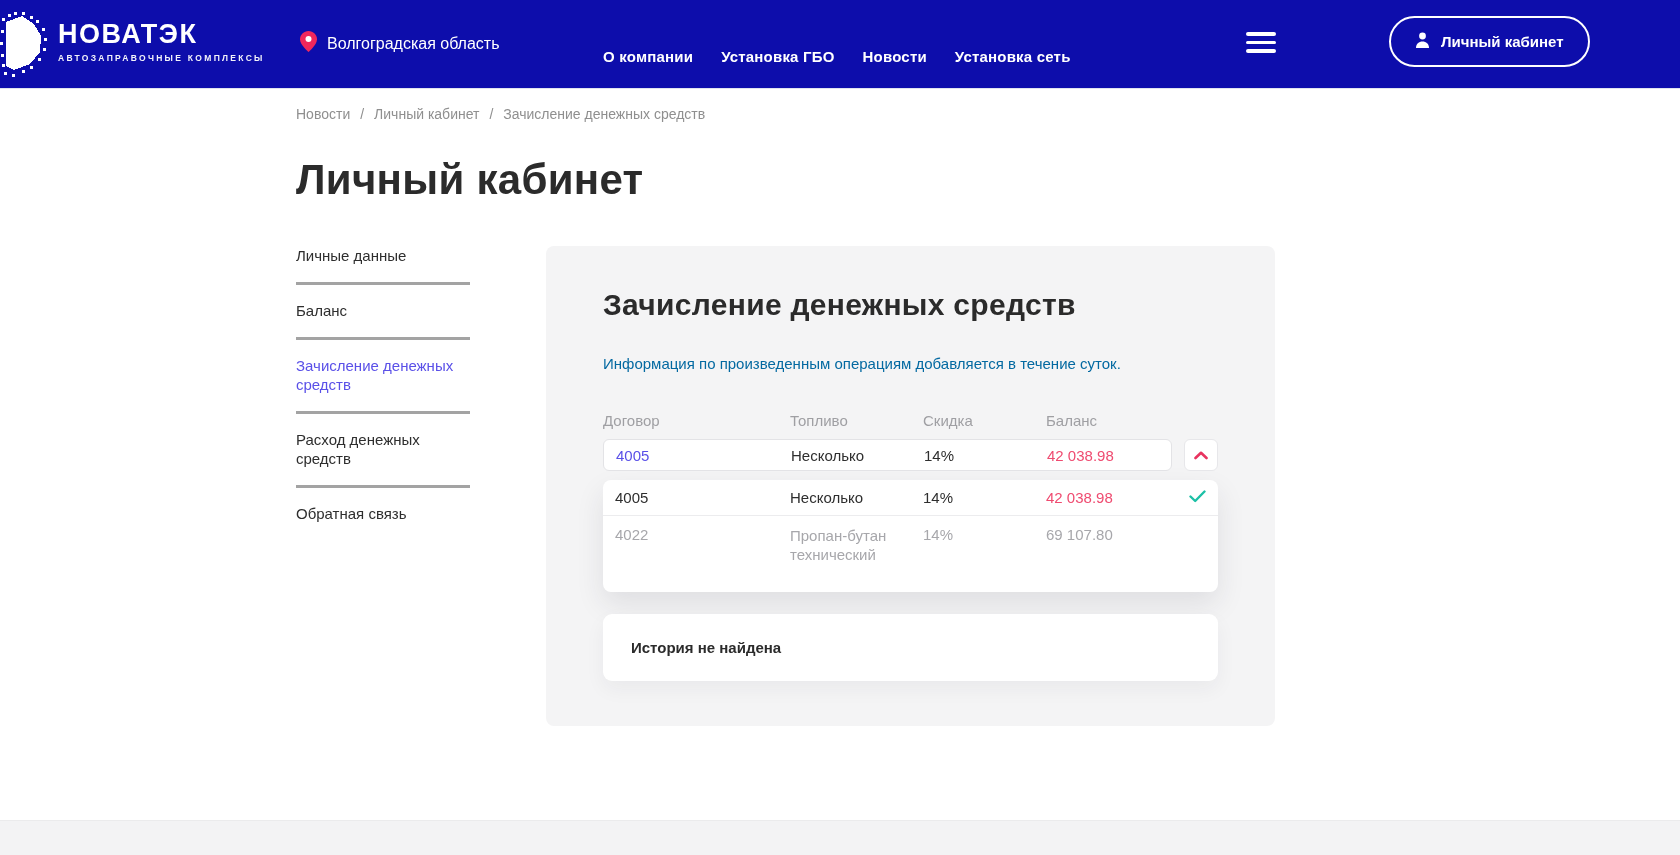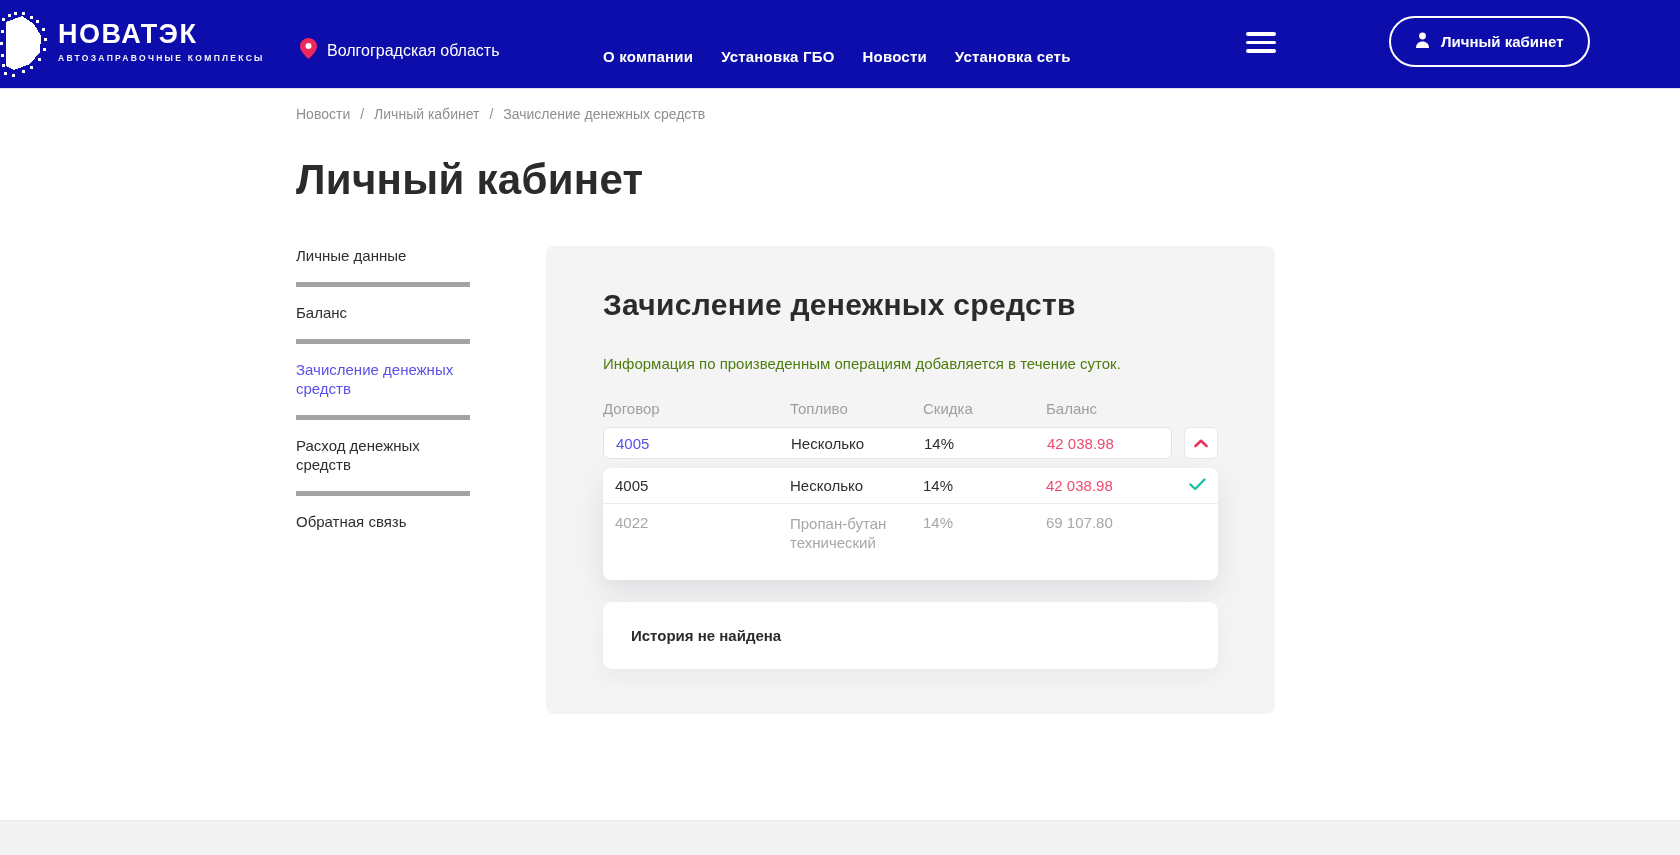--- a/index.html
+++ b/index.html
@@ -21,7 +21,7 @@
   .logo-text { position:absolute; left:58px; top:20px; color:#fff; }
   .logo-title { font-size:27px; font-weight:bold; letter-spacing:1.5px; line-height:28px; }
   .logo-sub { font-size:8.5px; letter-spacing:2.3px; margin-top:5px; font-weight:bold; opacity:.95; }
-  .region { position:absolute; left:300px; top:38px; display:flex; align-items:center; gap:10px; color:#fff; font-size:16px; cursor:pointer;justify-content:space-between; }
+  .region { position:absolute; left:300px; top:31px; display:flex; align-items:center; gap:10px; color:#fff; font-size:16px; cursor:pointer;justify-content:space-between; }
   .nav { position:absolute; left:603px; top:12px; height:88px; display:flex; align-items:center; gap:28px; }
   .nav a { color:#fff; font-size:15px; font-weight:bold; text-decoration:none; letter-spacing:.2px; cursor:pointer; }
   .burger { position:absolute; left:1246px; top:32px; width:30px; cursor:pointer; }

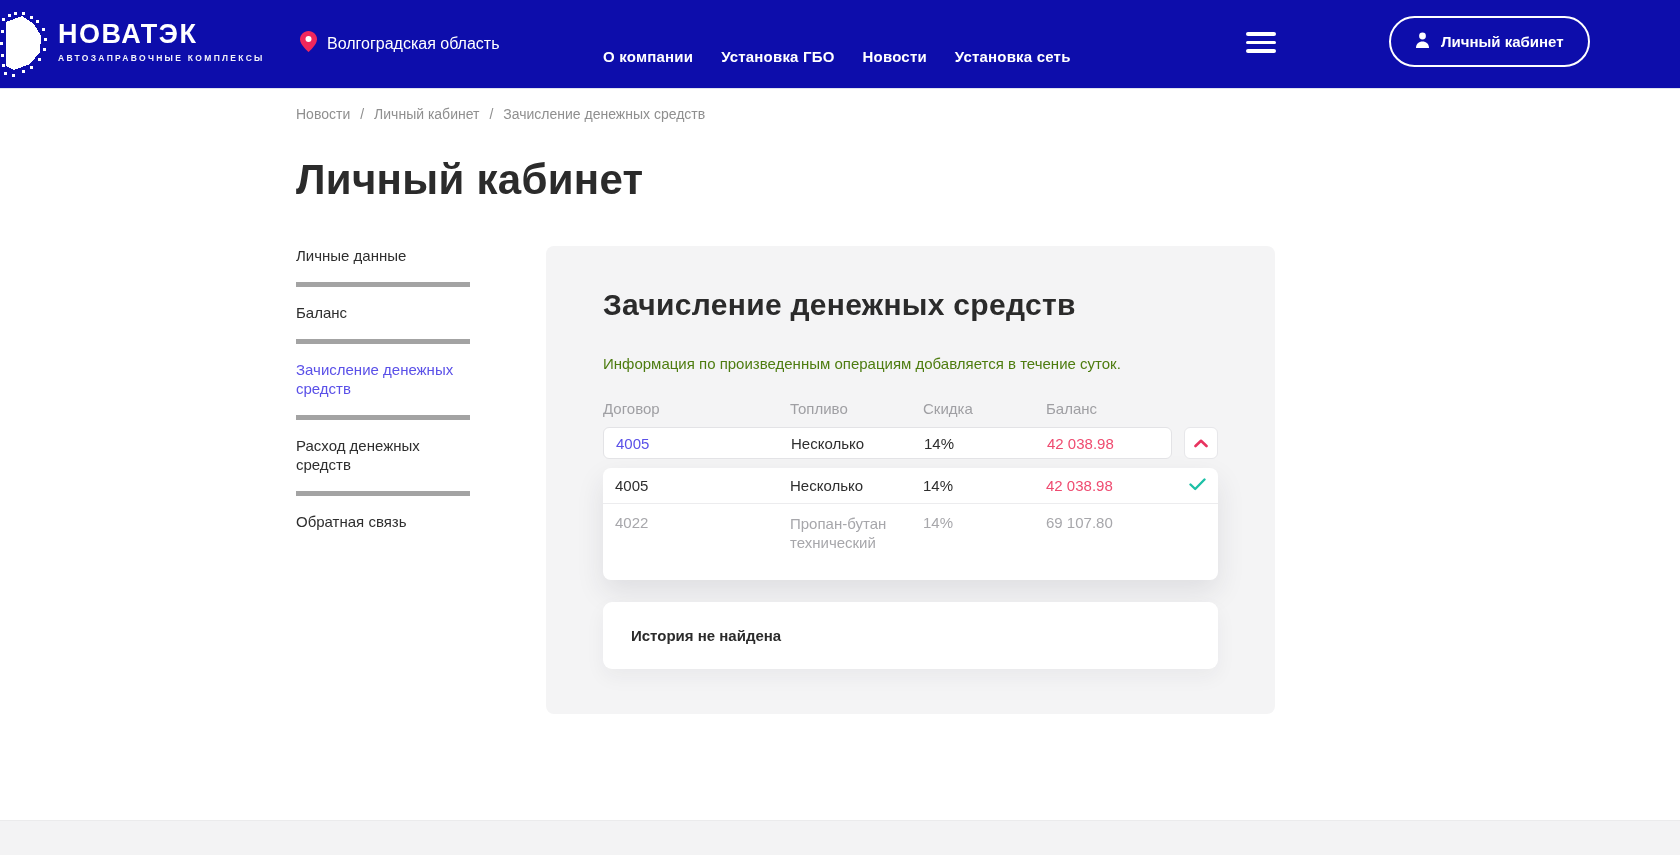--- a/index.html
+++ b/index.html
@@ -44,7 +44,7 @@
   
   .side-menu { width:174px; list-style:none; }
   .side-menu li {
-    padding:16px 0 17px; border-bottom:5px solid #a3a3a3;
+    padding:16px 0 17px; border-bottom:3px solid #a3a3a3;
     font-size:15px; color:#2e2e2e; line-height:19px; cursor:pointer;
   }
   .side-menu li:first-child { padding-top:0; }

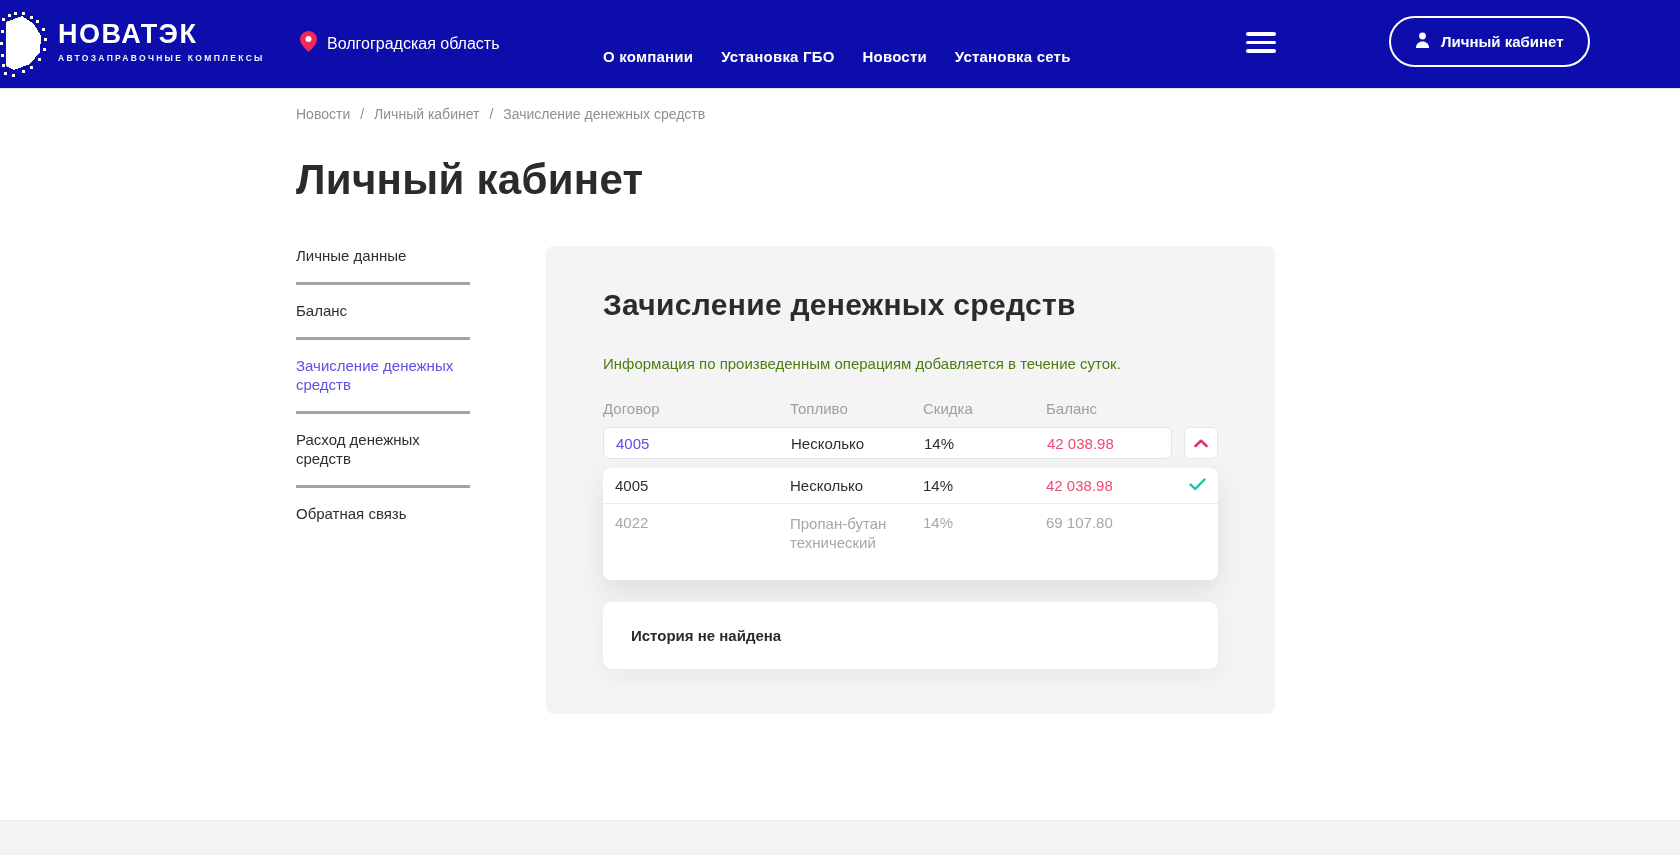--- a/index.html
+++ b/index.html
@@ -56,7 +56,7 @@
     padding:42px 57px 45px; position:relative;
   }
   .panel-title { font-size:30px; font-weight:bold; color:#2b2b2b; letter-spacing:.3px; }
-  .panel-note { margin-top:33px; font-size:15px; color:#4d7c0f; }
+  .panel-note { margin-top:33px; font-size:15px; color:#0369a1; }
   .tbl-head {
     margin-top:28px; display:grid; grid-template-columns:187px 133px 123px 1fr;
     font-size:15px; color:#9f9fa3;

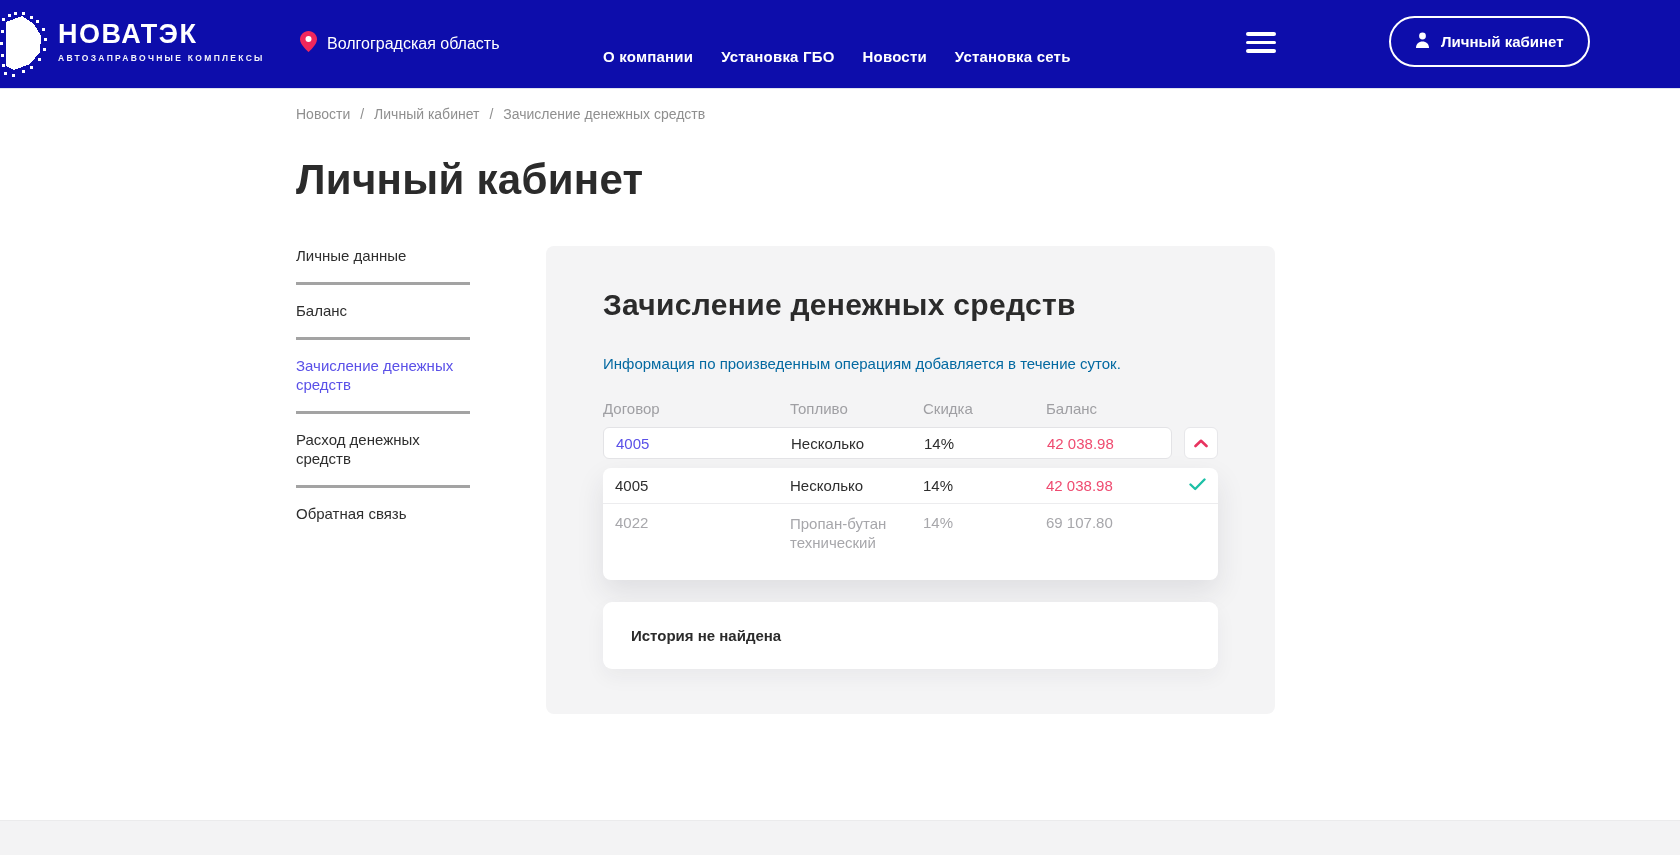--- a/index.html
+++ b/index.html
@@ -58,7 +58,7 @@
   .panel-title { font-size:30px; font-weight:bold; color:#2b2b2b; letter-spacing:.3px; }
   .panel-note { margin-top:33px; font-size:15px; color:#0369a1; }
   .tbl-head {
-    margin-top:28px; display:grid; grid-template-columns:187px 133px 123px 1fr;
+    margin-top:40px; display:grid; grid-template-columns:187px 133px 123px 1fr;
     font-size:15px; color:#9f9fa3;
   }
   .select-row { margin-top:10px; display:flex; align-items:stretch; gap:12px; }

